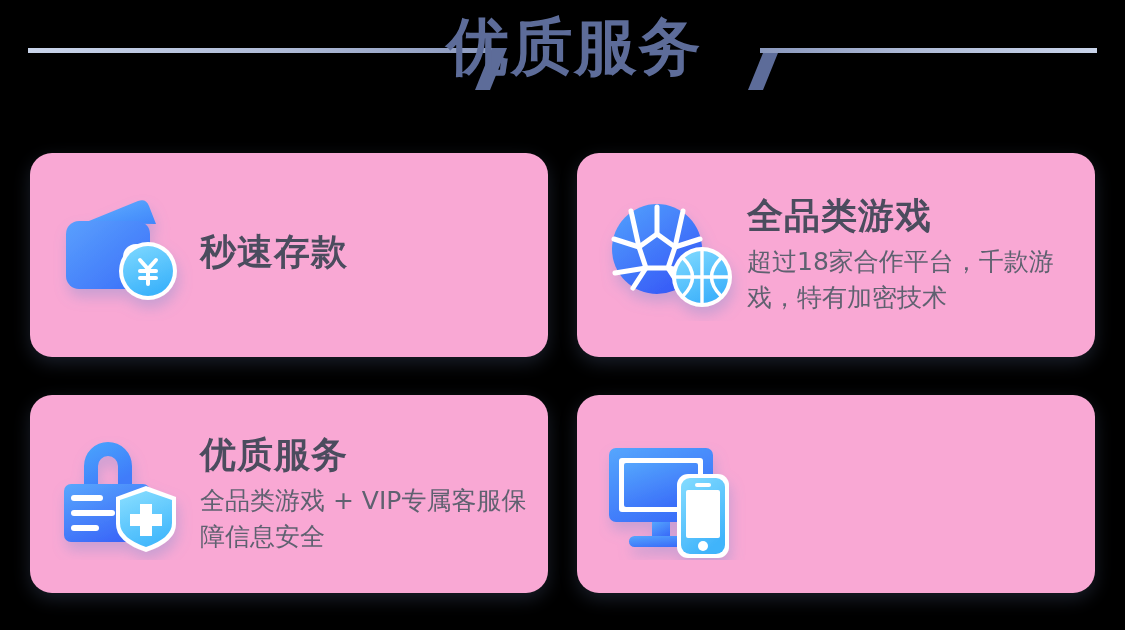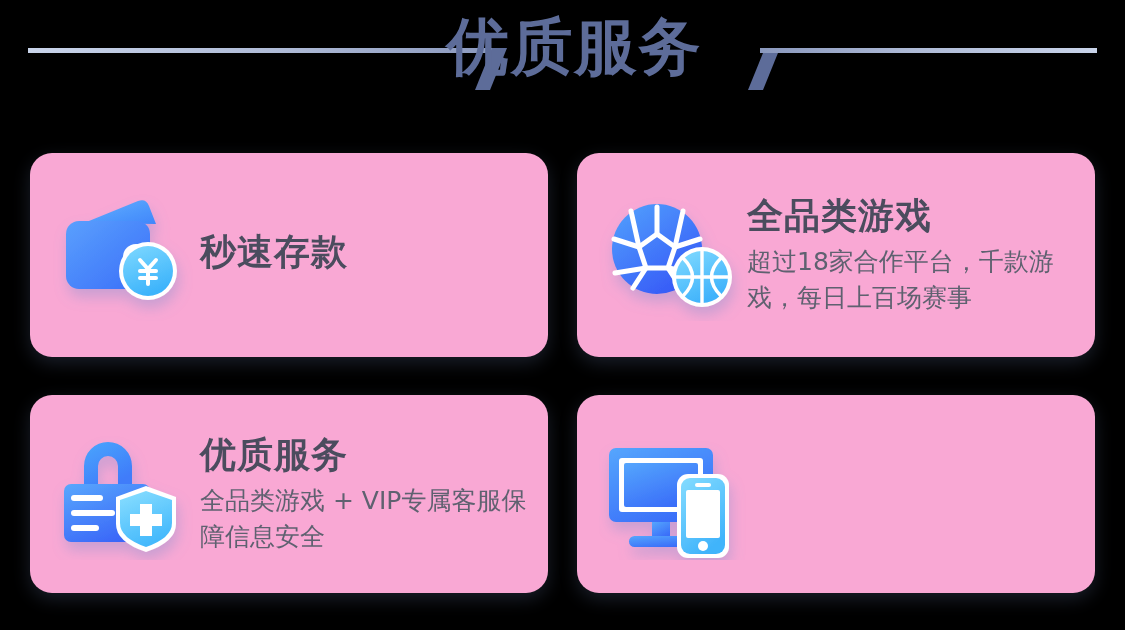--- a/index.html
+++ b/index.html
@@ -226,7 +226,7 @@
     </div>
     <div class="card-text">
       <div class="card-title">全品类游戏</div>
-      <div class="card-desc">超过18家合作平台，千款游戏，每日上百场赛事</div>
+      <div class="card-desc">超过18家合作平台，千款游戏，特有加密技术</div>
     </div>
   </div>
 

